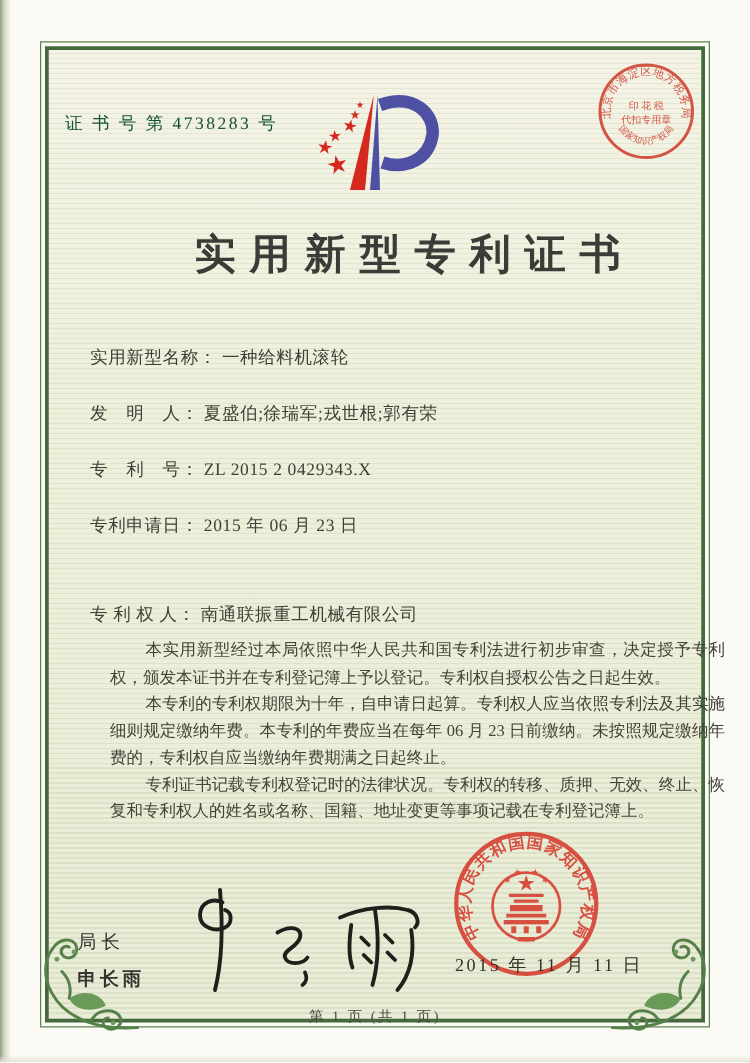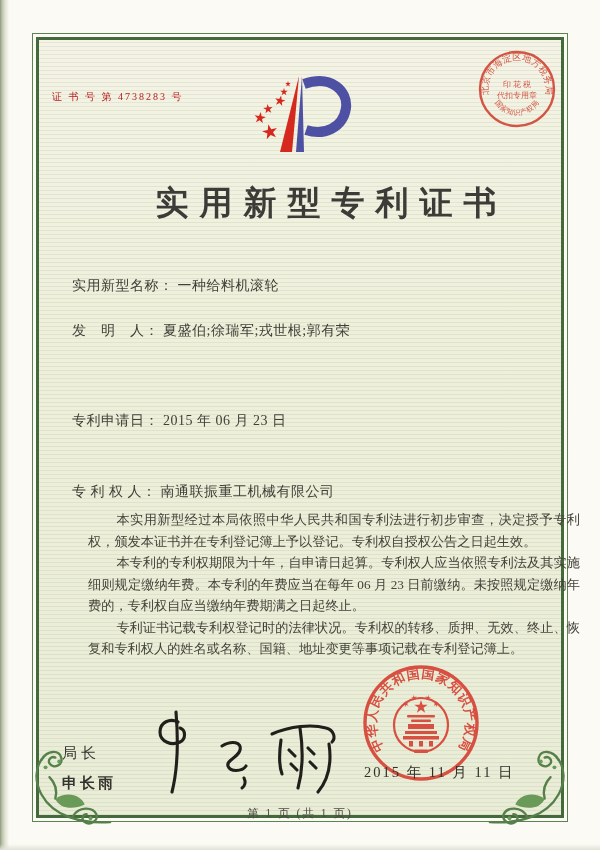--- a/index.html
+++ b/index.html
@@ -29,7 +29,7 @@
   }
   .cert-no{
     position:absolute;left:52px;top:90px;
-    font-size:10px;color:#b91c1c;letter-spacing:2px;white-space:pre;
+    font-size:14px;color:#14532d;letter-spacing:2px;white-space:pre;
   }
   .logo{position:absolute;left:252px;top:72px;}
   .tax-seal{position:absolute;left:477px;top:49px;opacity:.88;}

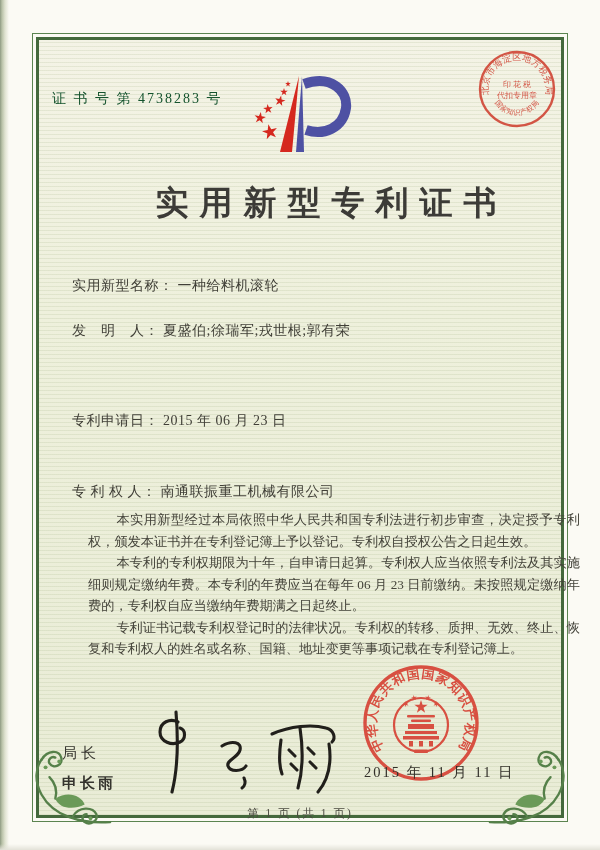--- a/index.html
+++ b/index.html
@@ -148,6 +148,9 @@
   </div>
   <div class="field f1">
     <span class="lbl">发　明　人：</span><span class="val">夏盛伯;徐瑞军;戎世根;郭有荣</span>
+  </div>
+  <div class="field f2">
+    <span class="lbl">专　利　号：</span><span class="val">ZL 2015 2 0429343.X</span>
   </div>
   <div class="field f3">
     <span class="lbl">专利申请日：</span><span class="val">2015 年 06 月 23 日</span>

